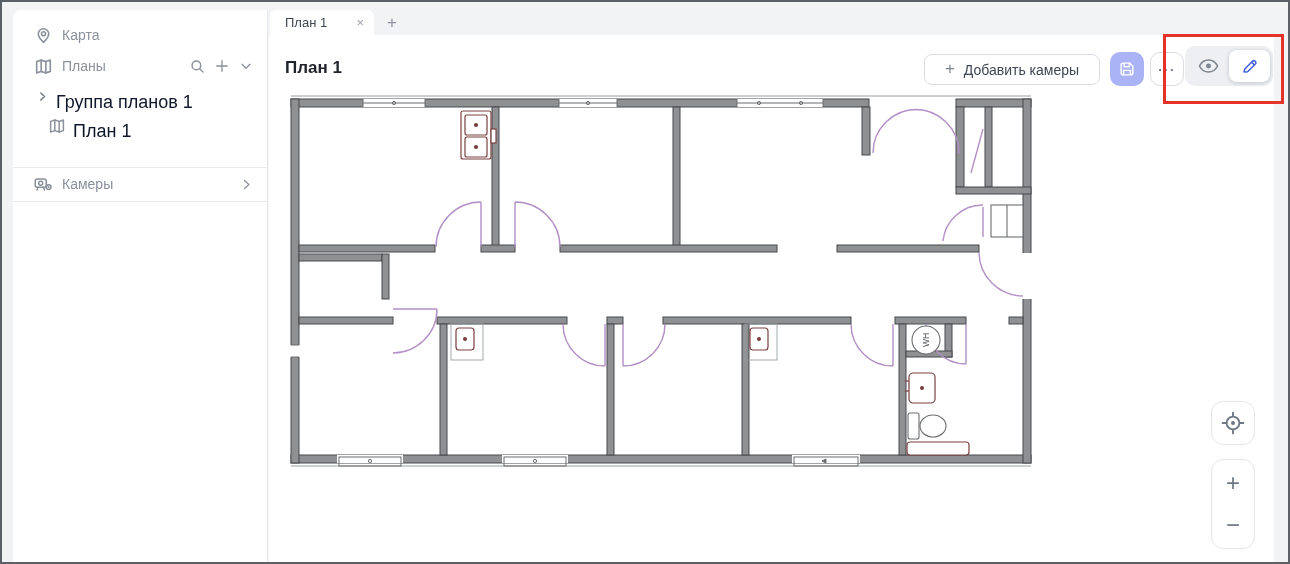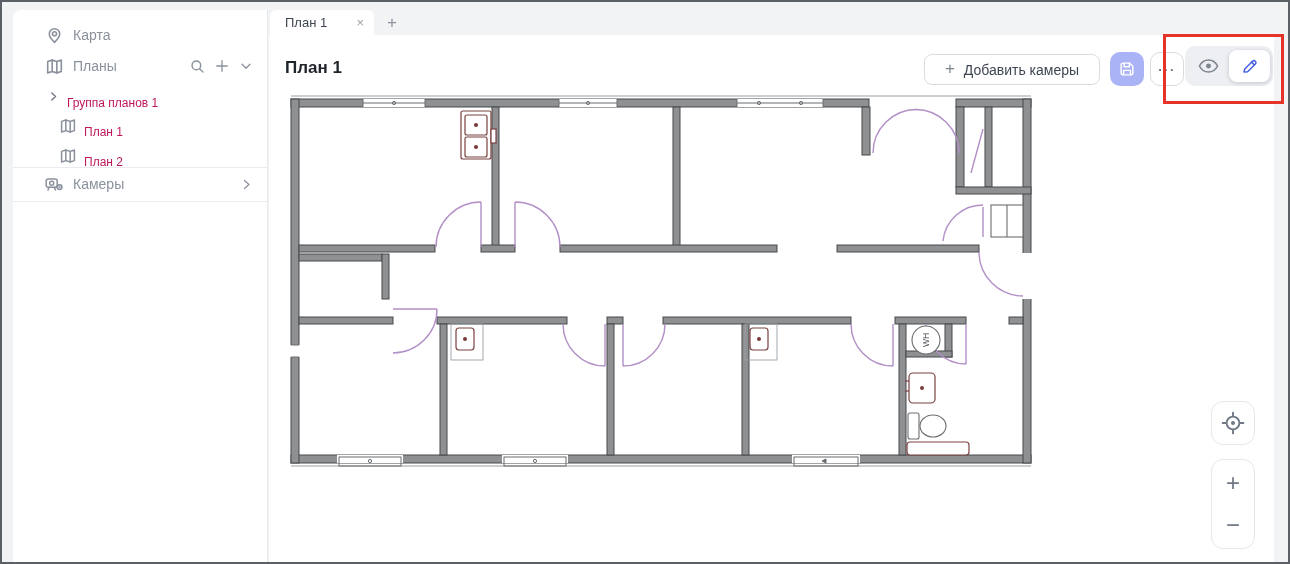--- a/index.html
+++ b/index.html
@@ -15,7 +15,7 @@
     position:absolute;left:11px;top:8px;width:255px;bottom:0;
     background:#ffffff;border-right:1px solid #e7e9ed;border-top-left-radius:8px;
   }
-  .side-row{position:absolute;left:16px;right:0;display:flex;align-items:center;cursor:pointer;}
+  .side-row{position:absolute;left:5px;right:0;display:flex;align-items:center;cursor:pointer;}
   .side-row .lbl{font-size:14px;color:#8a919c;}
   .side-row .lbl.dark{color:#be185d;font-size:12px;margin-top:12px;}
   .row-icons{margin-left:auto;display:flex;align-items:center;gap:10px;padding-right:14px;}

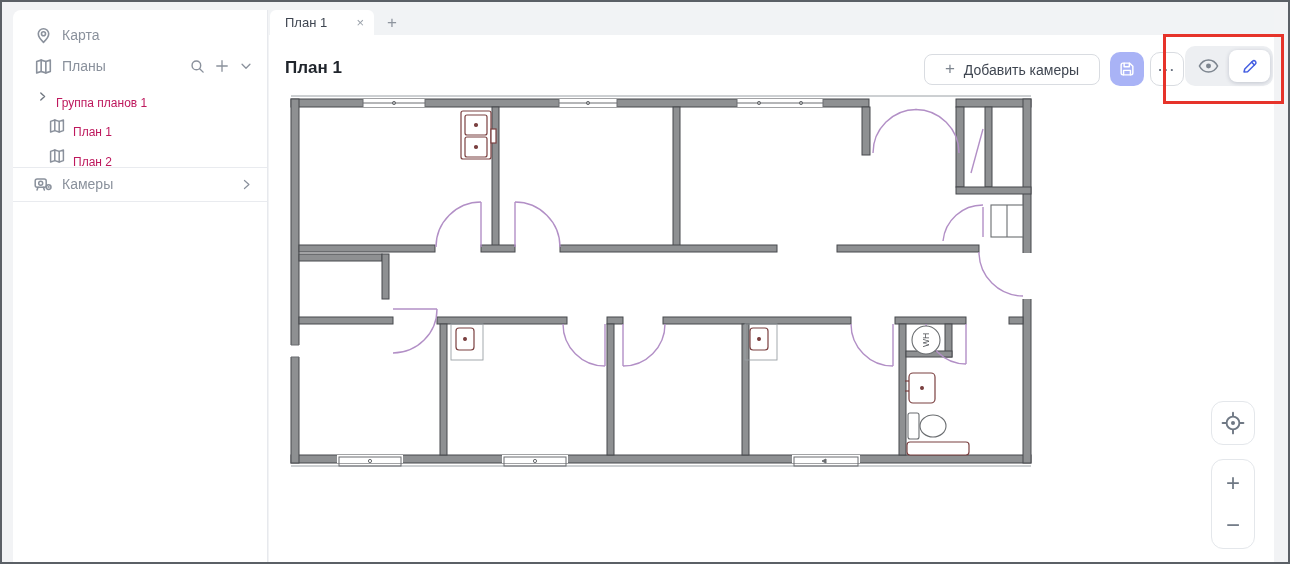--- a/index.html
+++ b/index.html
@@ -17,7 +17,7 @@
   }
   .side-row{position:absolute;left:5px;right:0;display:flex;align-items:center;cursor:pointer;}
   .side-row .lbl{font-size:14px;color:#8a919c;}
-  .side-row .lbl.dark{color:#be185d;font-size:12px;margin-top:12px;}
+  .side-row .lbl.dark{color:#0f172a;font-size:18px;margin-top:12px;}
   .row-icons{margin-left:auto;display:flex;align-items:center;gap:10px;padding-right:14px;}
   .divider{position:absolute;left:0;right:0;height:1px;background:#e9ebef;}
   .icx{display:inline-flex;align-items:center;justify-content:center;}

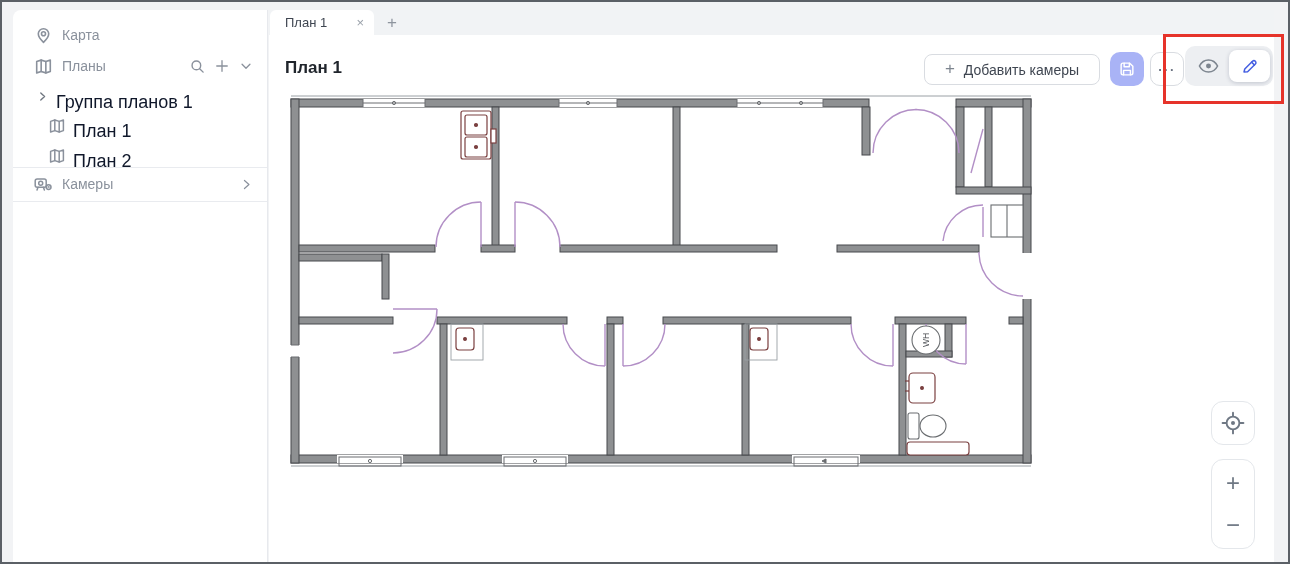--- a/index.html
+++ b/index.html
@@ -142,15 +142,6 @@
       <span class="lbl dark">План 1</span>
     </div>
 
-    <div class="side-row" style="top:132px;height:27px;padding-left:31px;gap:8px;">
-      <span class="icx">
-        <svg width="16" height="16" viewBox="0 0 16 16" class="muted-stroke">
-          <path d="M1.6 3.4 L5.8 2 L10.2 3.4 L14.4 2 V12.6 L10.2 14 L5.8 12.6 L1.6 14 Z"></path>
-          <path d="M5.8 2 V12.6 M10.2 3.4 V14"></path>
-        </svg>
-      </span>
-      <span class="lbl dark">План 2</span>
-    </div>
 
     <div class="divider" style="top:157px;"></div>
 

